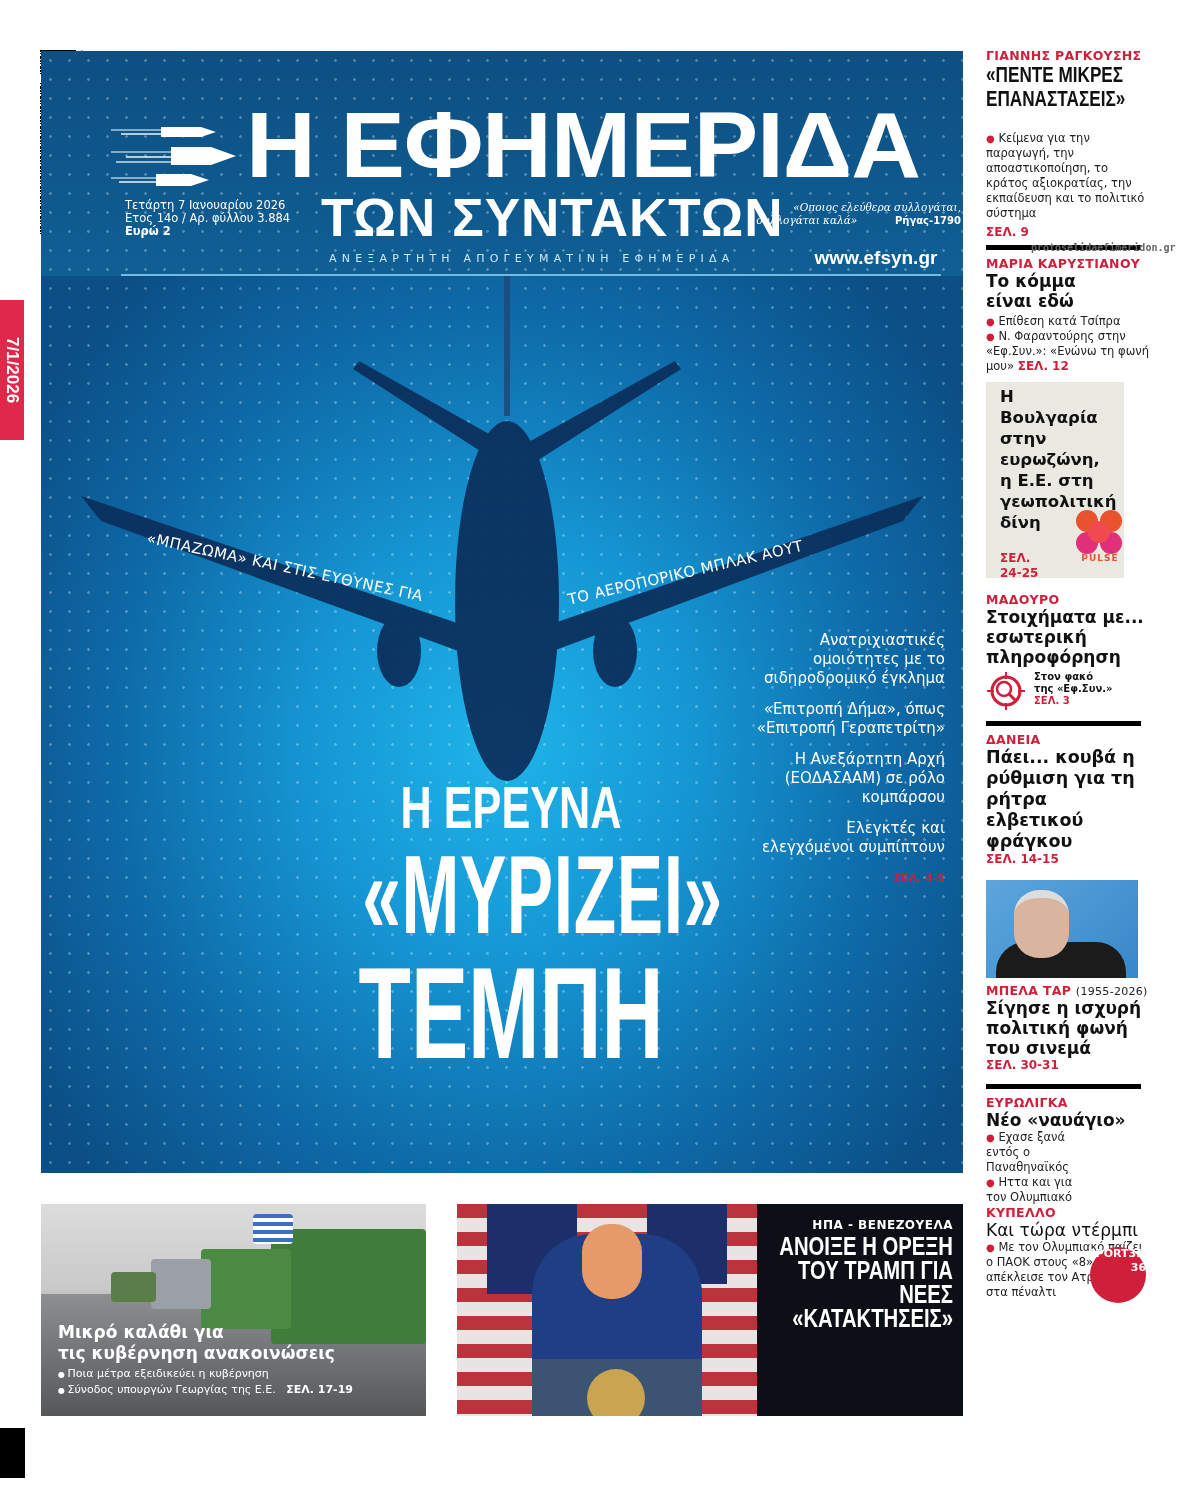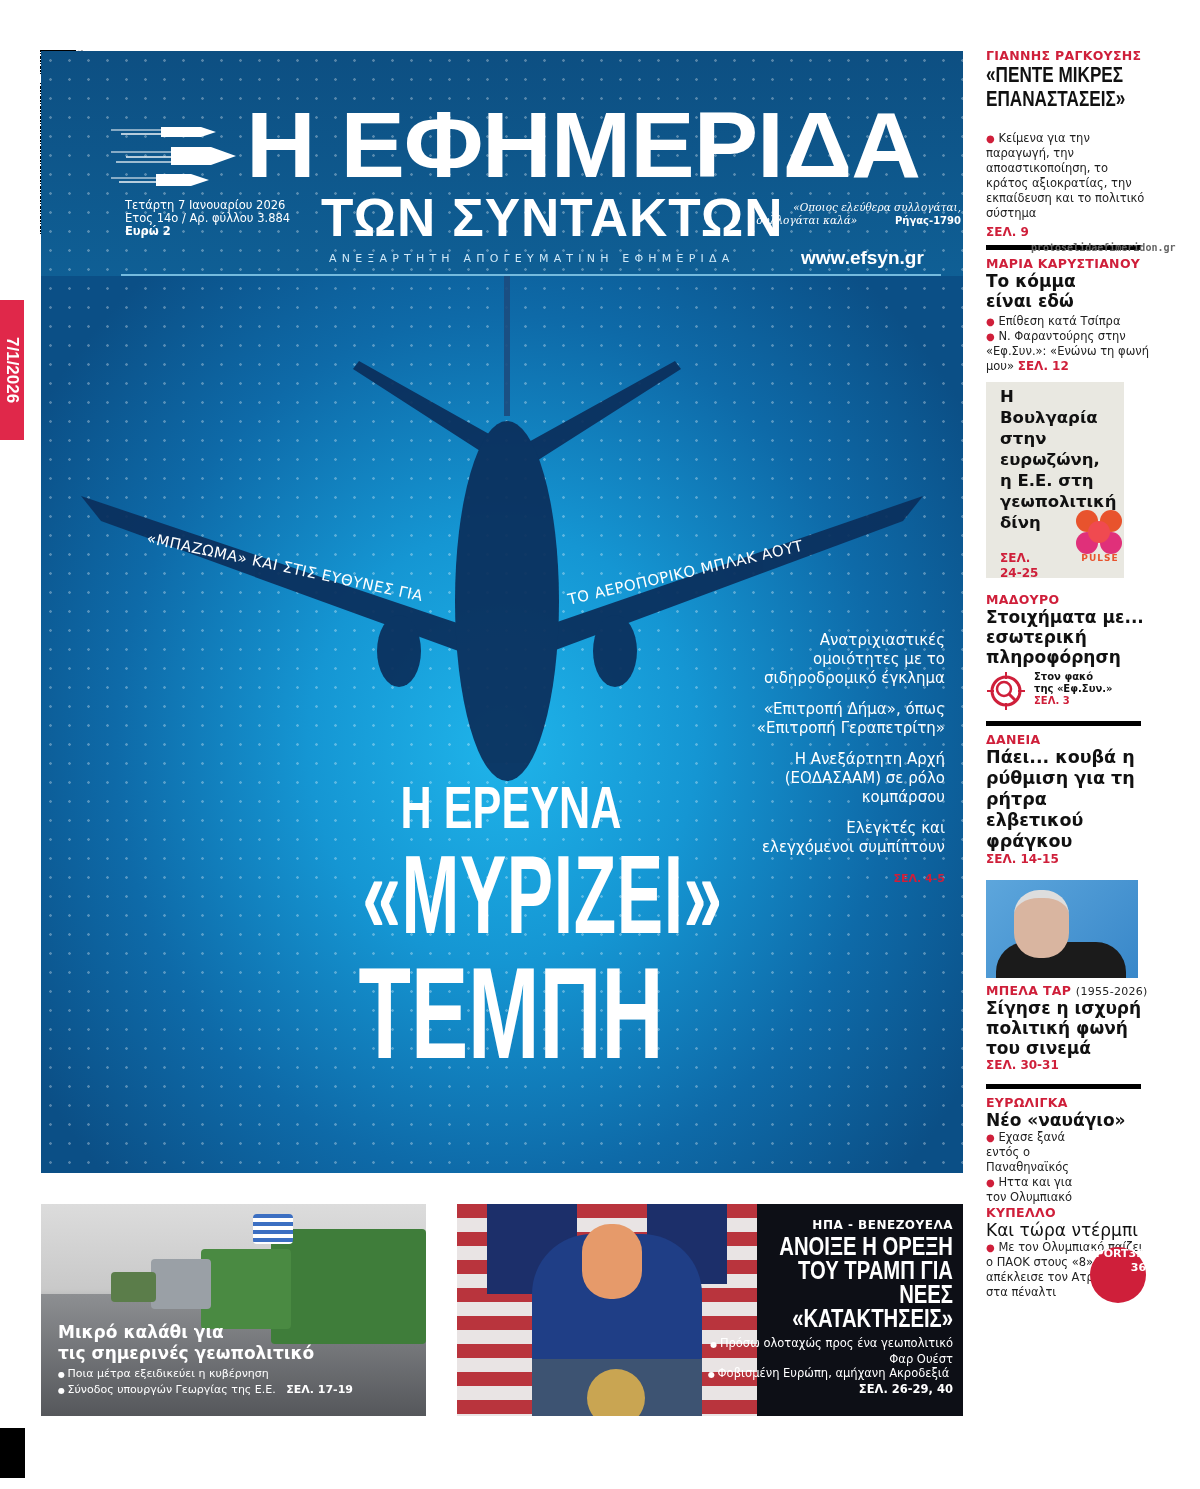--- a/index.html
+++ b/index.html
@@ -40,7 +40,7 @@
   .motto { position:absolute; left:710px; top:150px; width:210px; text-align:right; font-family:"DejaVu Serif", serif;
     font-style:italic; font-size:10.5px; color:#fff; line-height:13px; }
   .motto .who { font-family:"DejaVu Sans", sans-serif; font-style:normal; font-weight:bold; font-size:10px;padding-left:31px; }
-  .url { position:absolute; left:760px; top:196px; width:150px; text-align:left; font-family:"Liberation Sans", sans-serif;
+  .url { position:absolute; left:760px; top:196px; width:150px; text-align:center; font-family:"Liberation Sans", sans-serif;
     font-weight:bold; font-size:19px; color:#fff; }
 
   .plane { position:absolute; left:0; top:0; width:922px; height:1122px; }

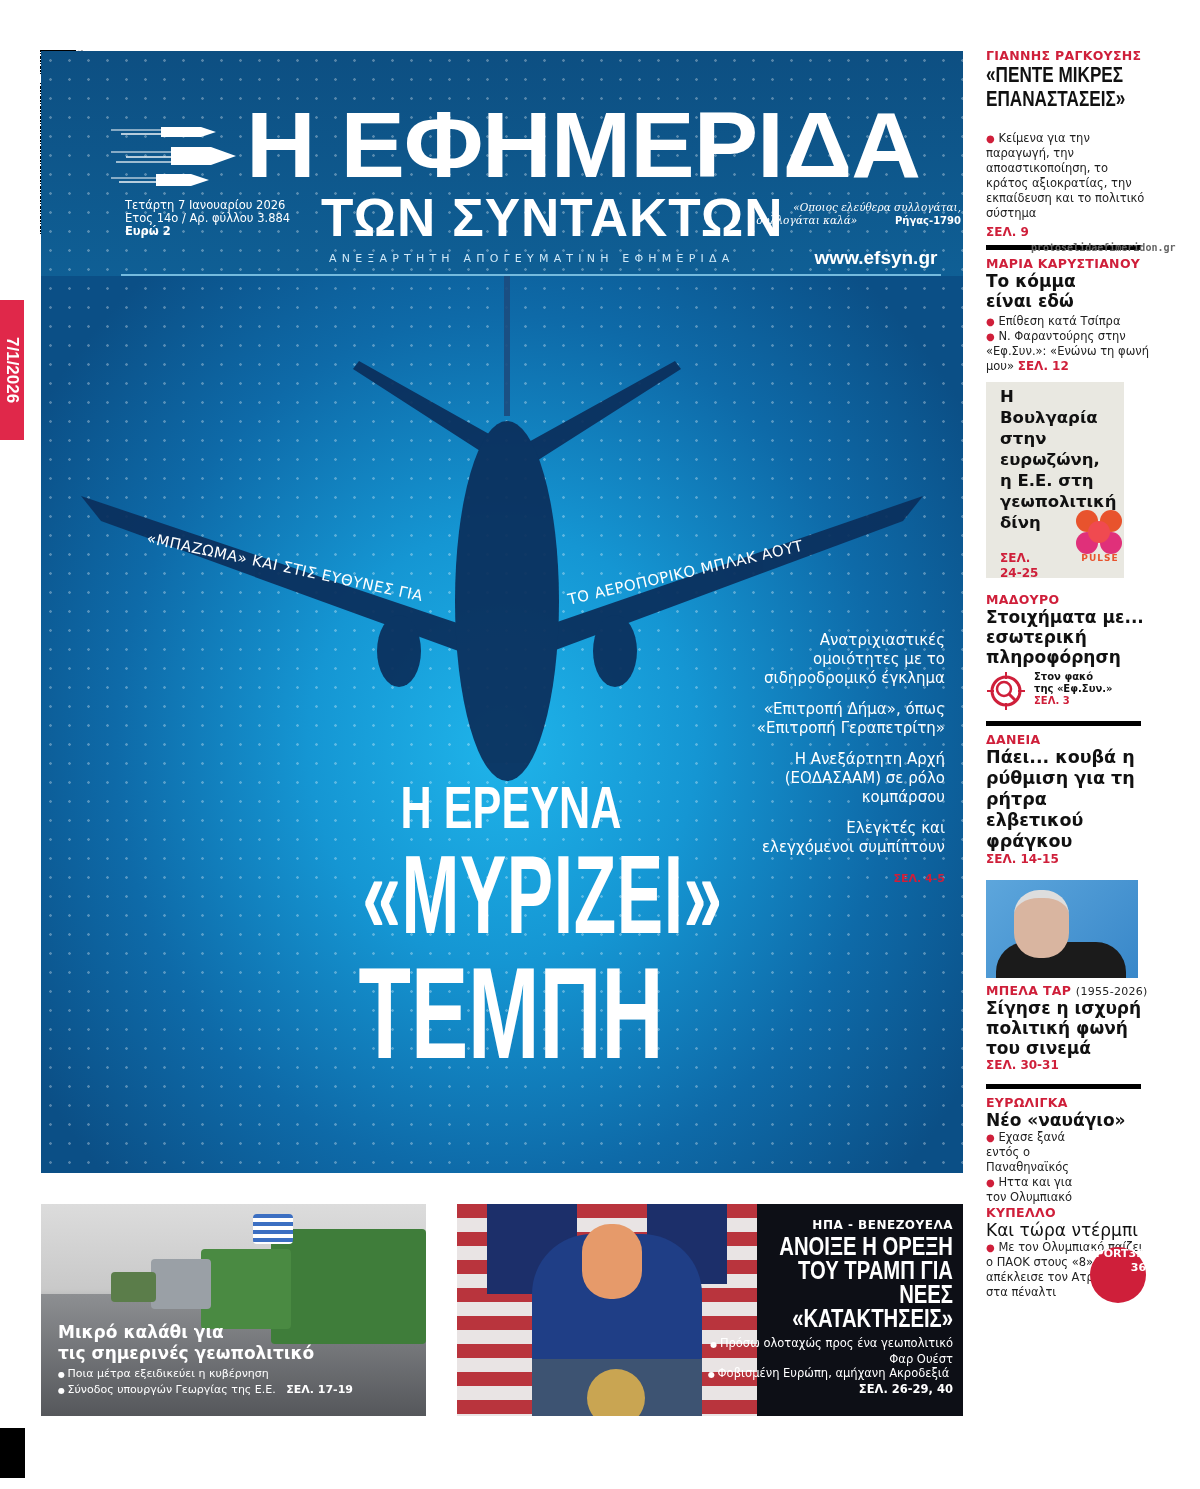--- a/index.html
+++ b/index.html
@@ -191,7 +191,7 @@
   <div class="tractor" style="left:70px;top:68px;width:45px;height:30px;background:#5b7d4a;"></div>
   <div class="tractor" style="left:212px;top:10px;width:40px;height:30px;background:repeating-linear-gradient(180deg,#3c6fc2 0 4px,#fff 4px 8px);"></div>
   <div class="txt">
-    <h3><span>Μικρό καλάθι για</span><br><span>τις σημερινές γεωπολιτικό</span></h3>
+    <h3><span>Μικρό καλάθι για</span><br><span>τις κυβέρνηση ανακοινώσεις</span></h3>
     <ul>
       <li>Ποια μέτρα εξειδικεύει η κυβέρνηση</li>
       <li><span>Σύνοδος υπουργών Γεωργίας της Ε.Ε.</span>&nbsp;&nbsp; <b>ΣΕΛ. 17-19</b></li>

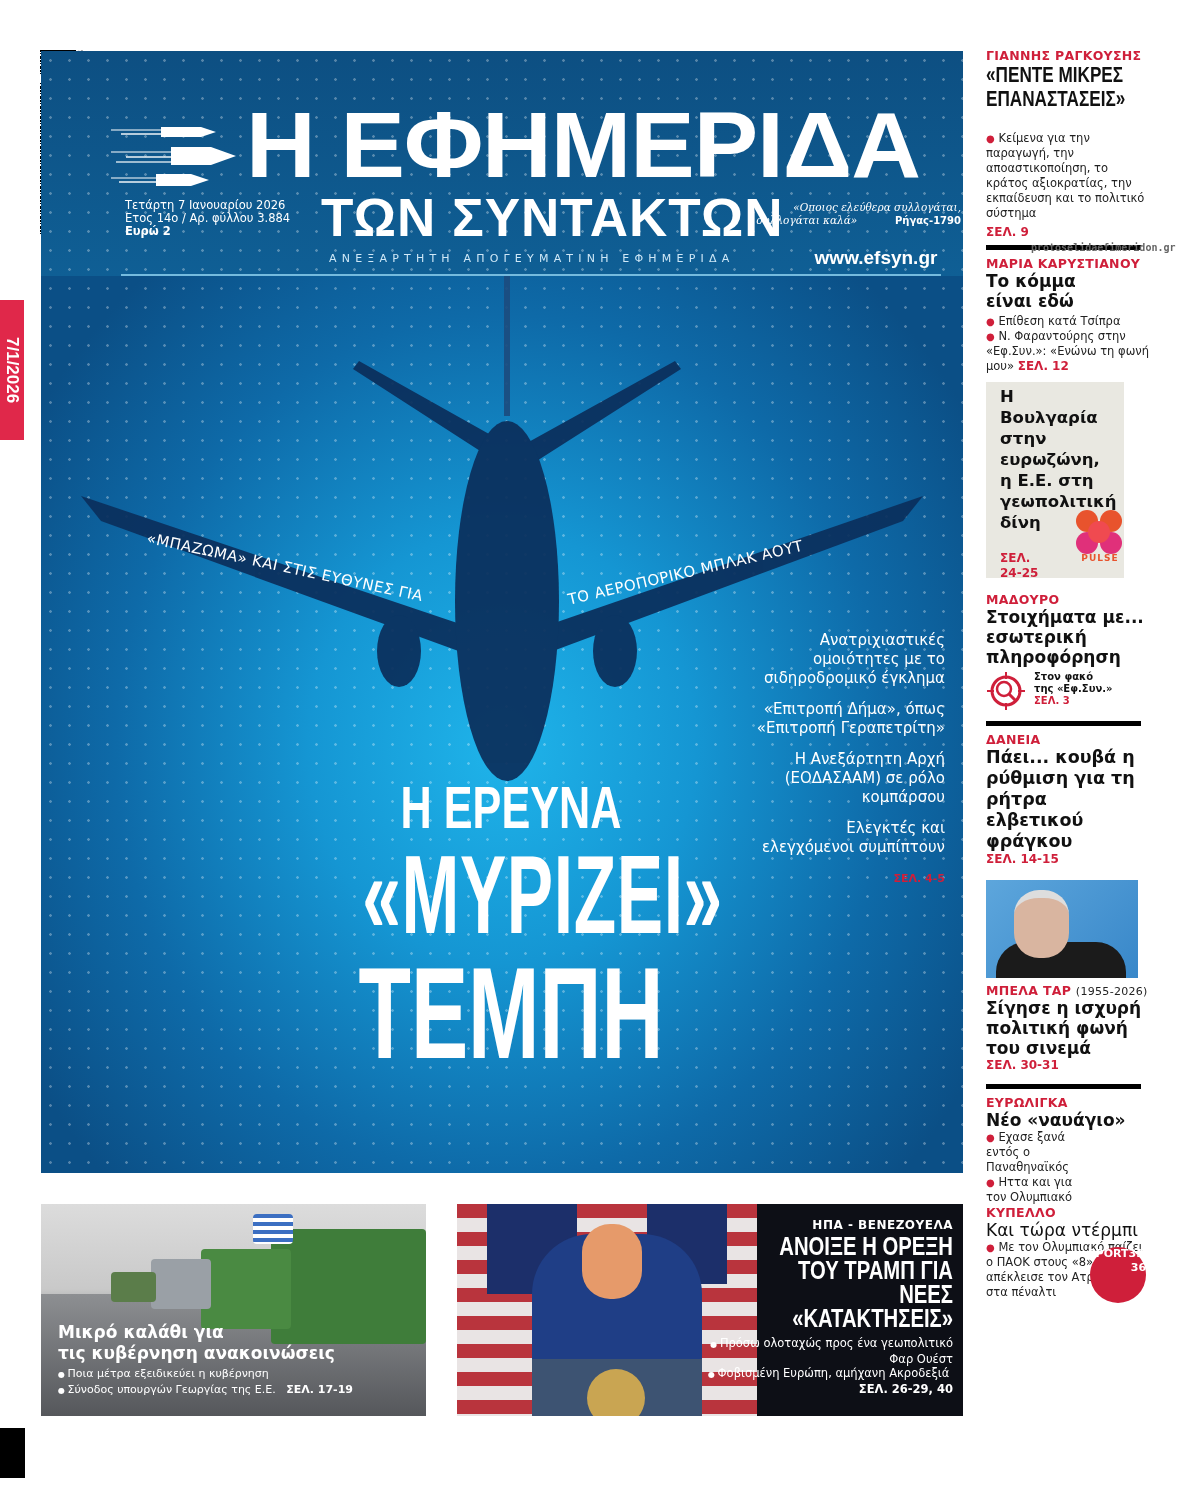--- a/index.html
+++ b/index.html
@@ -215,10 +215,6 @@
       <div>ΤΟΥ ΤΡΑΜΠ ΓΙΑ ΝΕΕΣ</div>
       <div>«ΚΑΤΑΚΤΗΣΕΙΣ»</div>
     </h3>
-    <ul>
-      <li>Πρόσω ολοταχώς προς ένα γεωπολιτικό Φαρ Ουέστ</li>
-      <li><span>Φοβισμένη Ευρώπη, αμήχανη Ακροδεξιά</span>&nbsp; <b>ΣΕΛ. 26-29, 40</b></li>
-    </ul>
   </div>
 </div>
 

